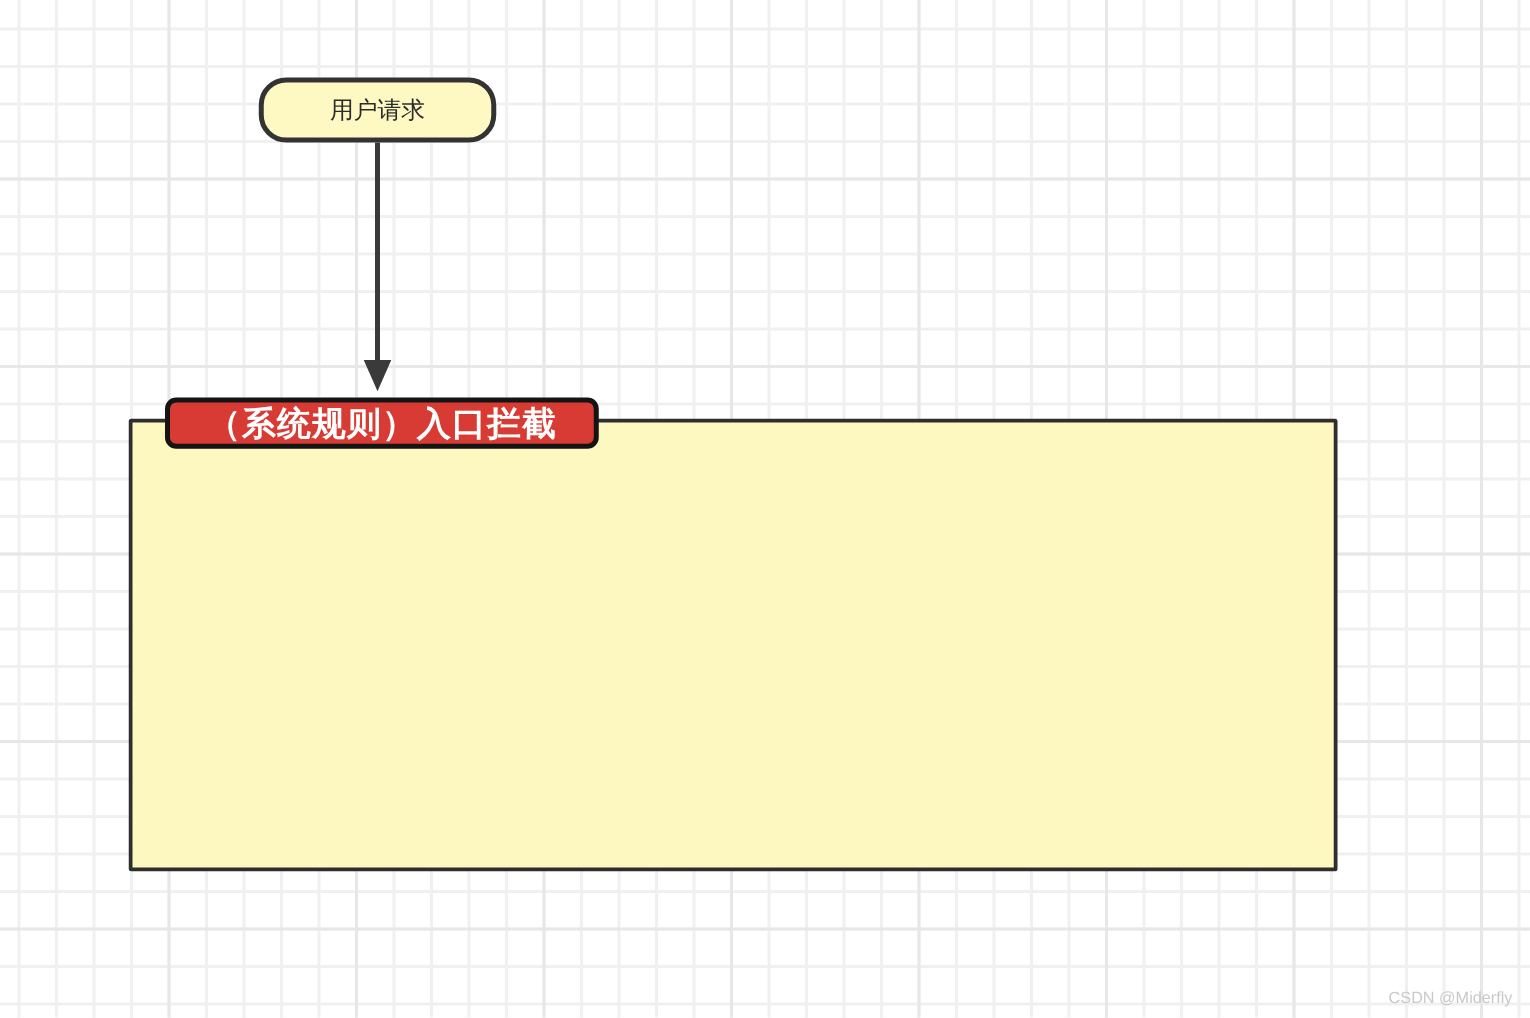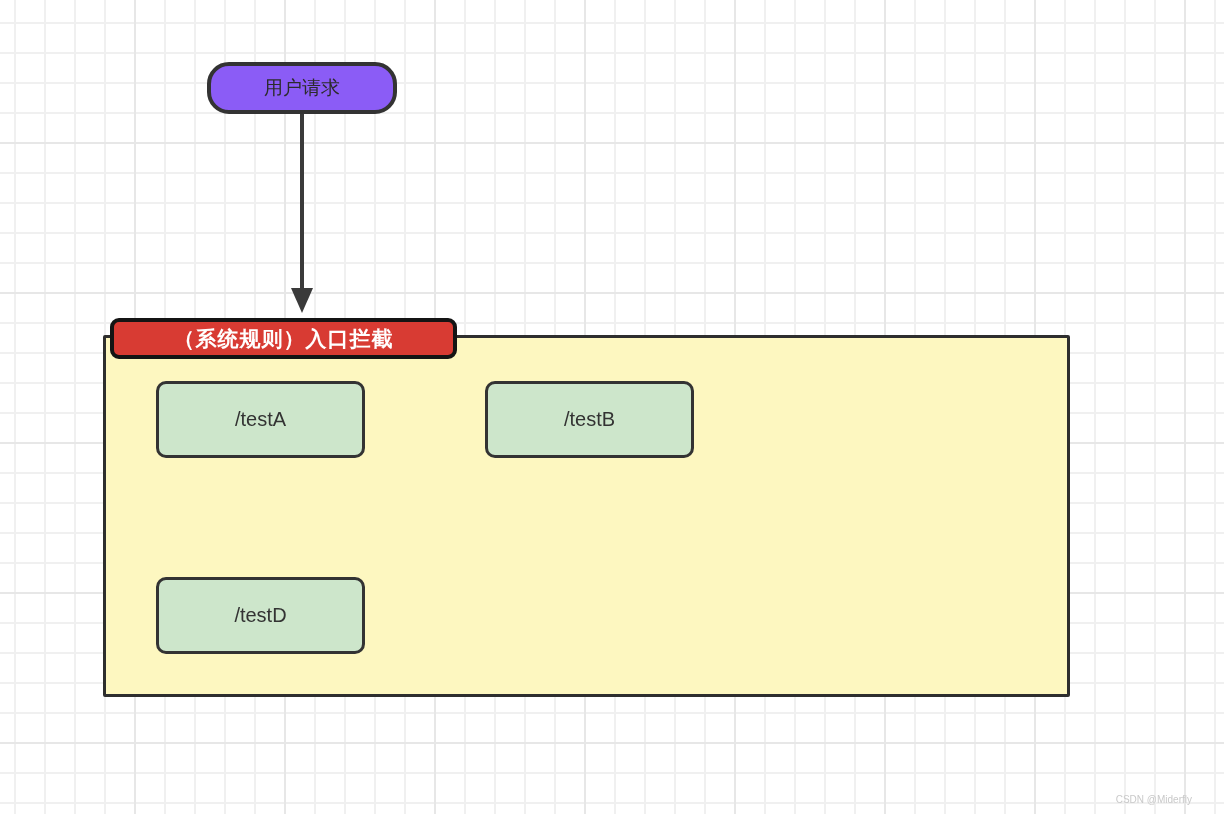--- a/index.html
+++ b/index.html
@@ -38,7 +38,7 @@
     top: 62px;
     width: 190px;
     height: 52px;
-    background: #8b5cf6;
+    background: #fef9c3;
     border-radius: 22px;
     border-width: 4px;
     font-size: 19px;

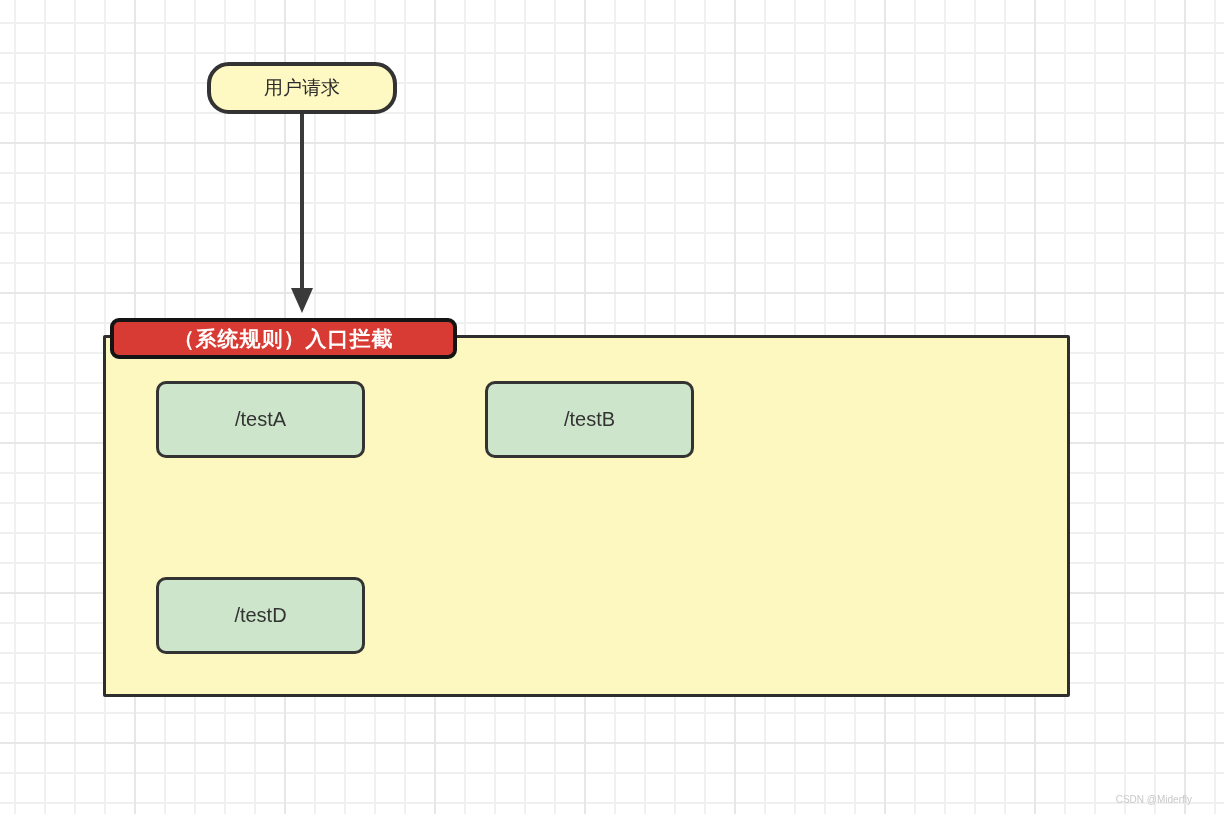--- a/index.html
+++ b/index.html
@@ -80,7 +80,7 @@
 
   
   .interceptor {
-    left: 110px;
+    left: 132px;
     top: 318px;
     width: 347px;
     height: 41px;
@@ -88,7 +88,7 @@
     border: 4px solid #141414;
     border-radius: 9px;
     color: #ffffff;
-    font-size: 21px;
+    font-size: 27px;
     font-weight: bold;
     letter-spacing: 1px;
     z-index: 2;

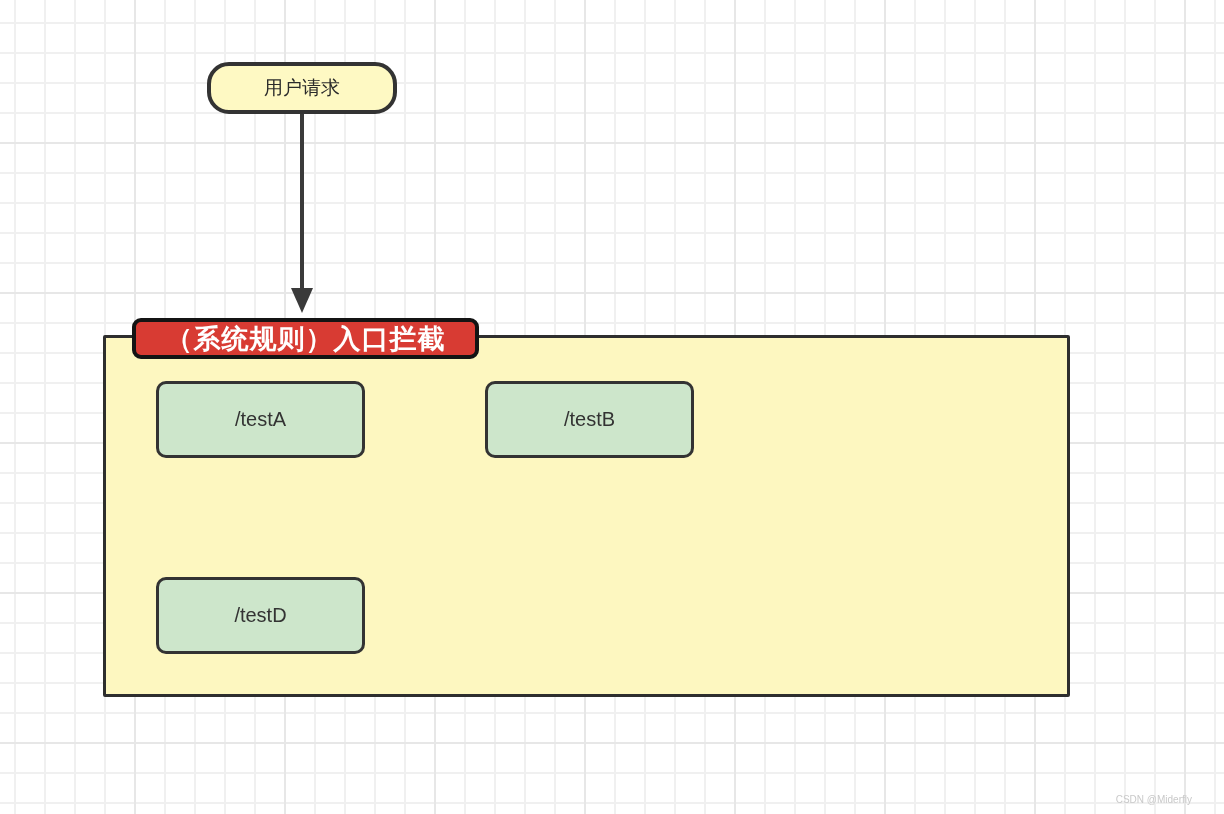--- a/index.html
+++ b/index.html
@@ -128,9 +128,6 @@
 <div class="arrow-head"></div>
 
 <div class="gateway-container">
-  <div class="node endpoint ep-a">
-    <span>/testA</span>
-  </div>
   <div class="node endpoint ep-b">
     <span>/testB</span>
   </div>

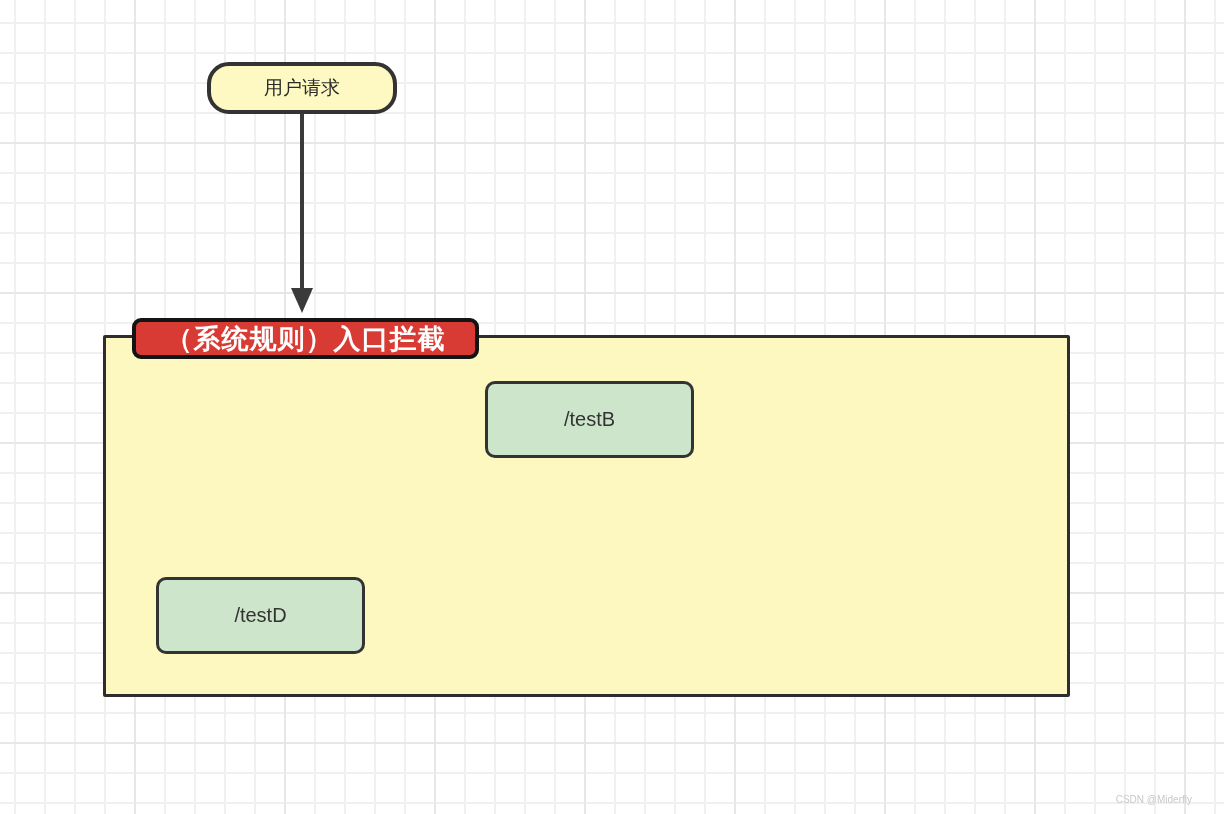--- a/index.html
+++ b/index.html
@@ -128,9 +128,6 @@
 <div class="arrow-head"></div>
 
 <div class="gateway-container">
-  <div class="node endpoint ep-b">
-    <span>/testB</span>
-  </div>
   <div class="node endpoint ep-d">
     <span>/testD</span>
   </div>

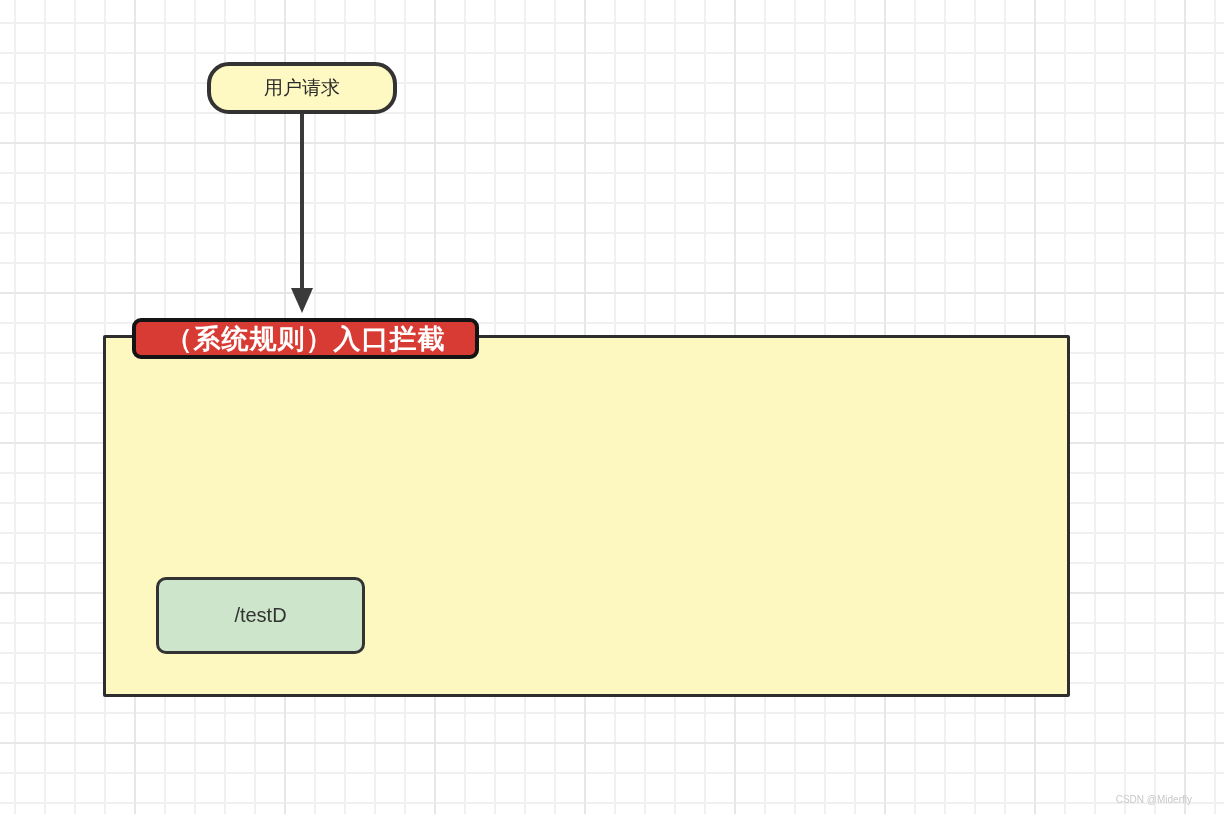--- a/index.html
+++ b/index.html
@@ -128,9 +128,6 @@
 <div class="arrow-head"></div>
 
 <div class="gateway-container">
-  <div class="node endpoint ep-d">
-    <span>/testD</span>
-  </div>
 </div>
 
 <div class="node interceptor">

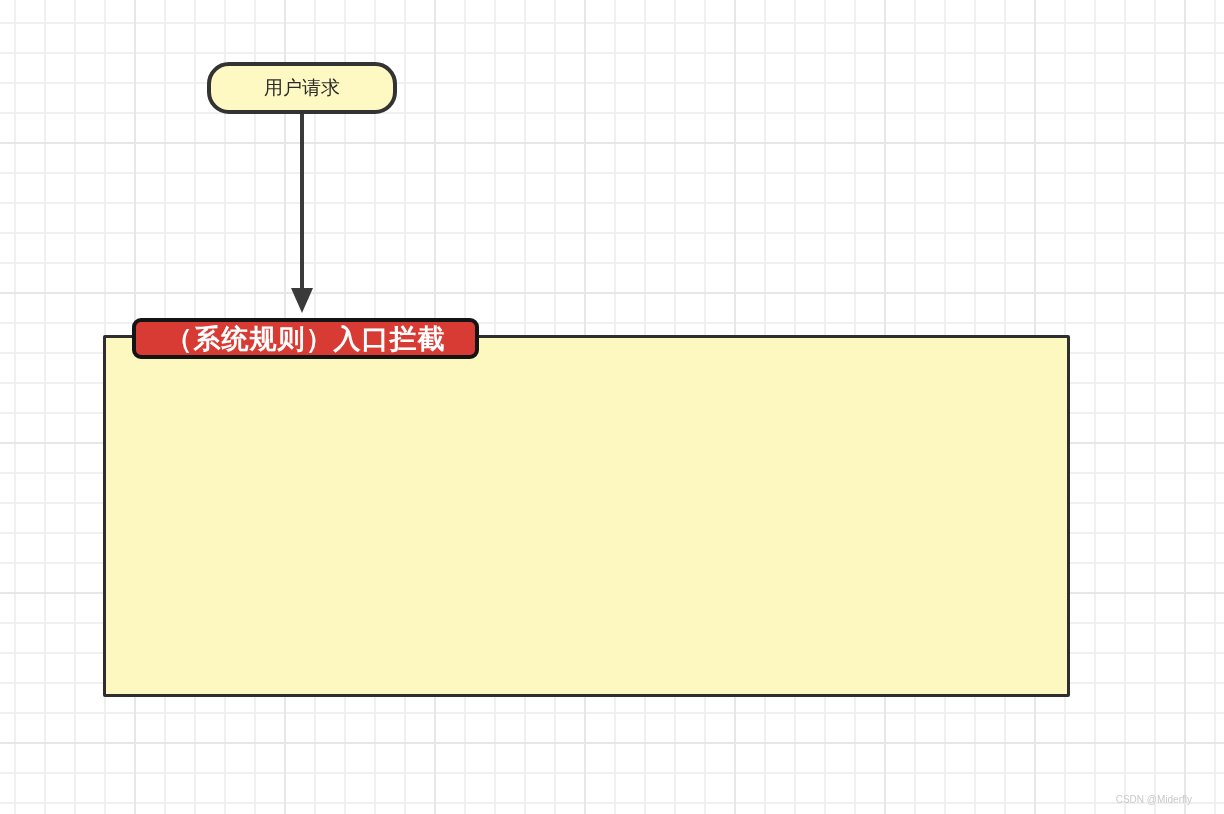--- a/index.html
+++ b/index.html
@@ -111,9 +111,9 @@
 
   .watermark {
     position: absolute;
-    right: 32px;
+    right: 14px;
     bottom: 9px;
-    font-size: 10px;
+    font-size: 13px;
     color: #c9c9c9;
   }
 </style>

